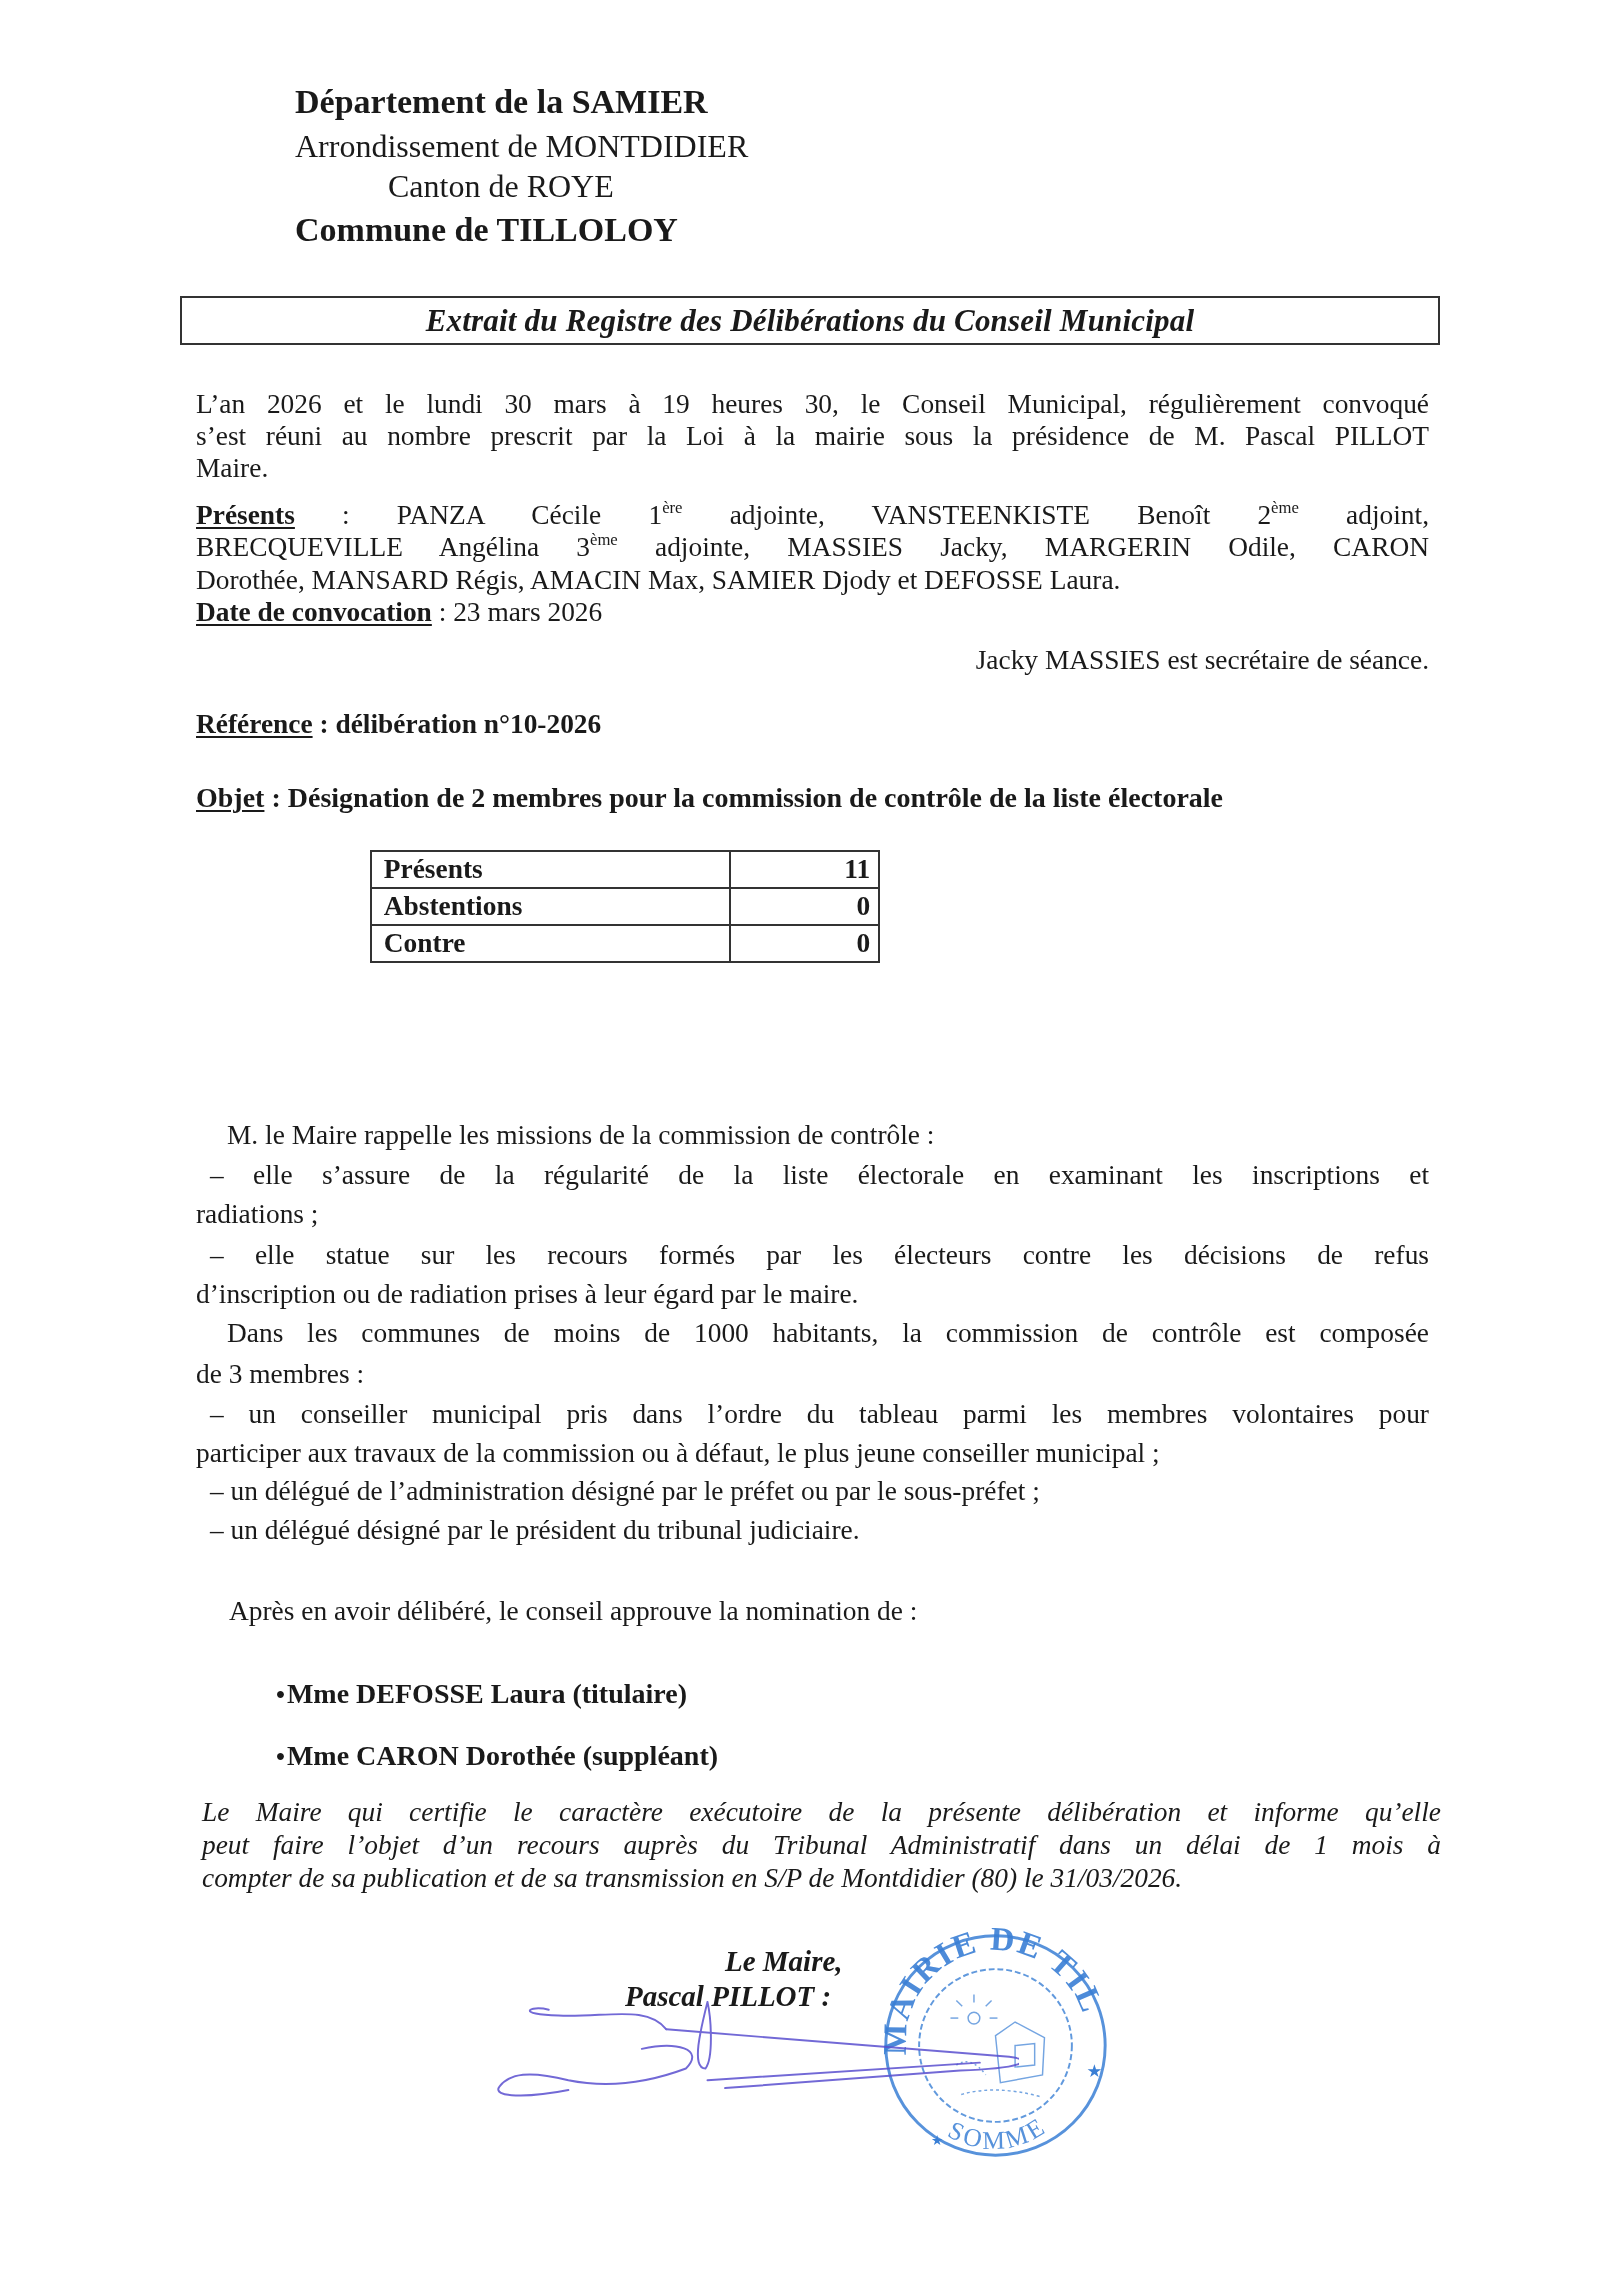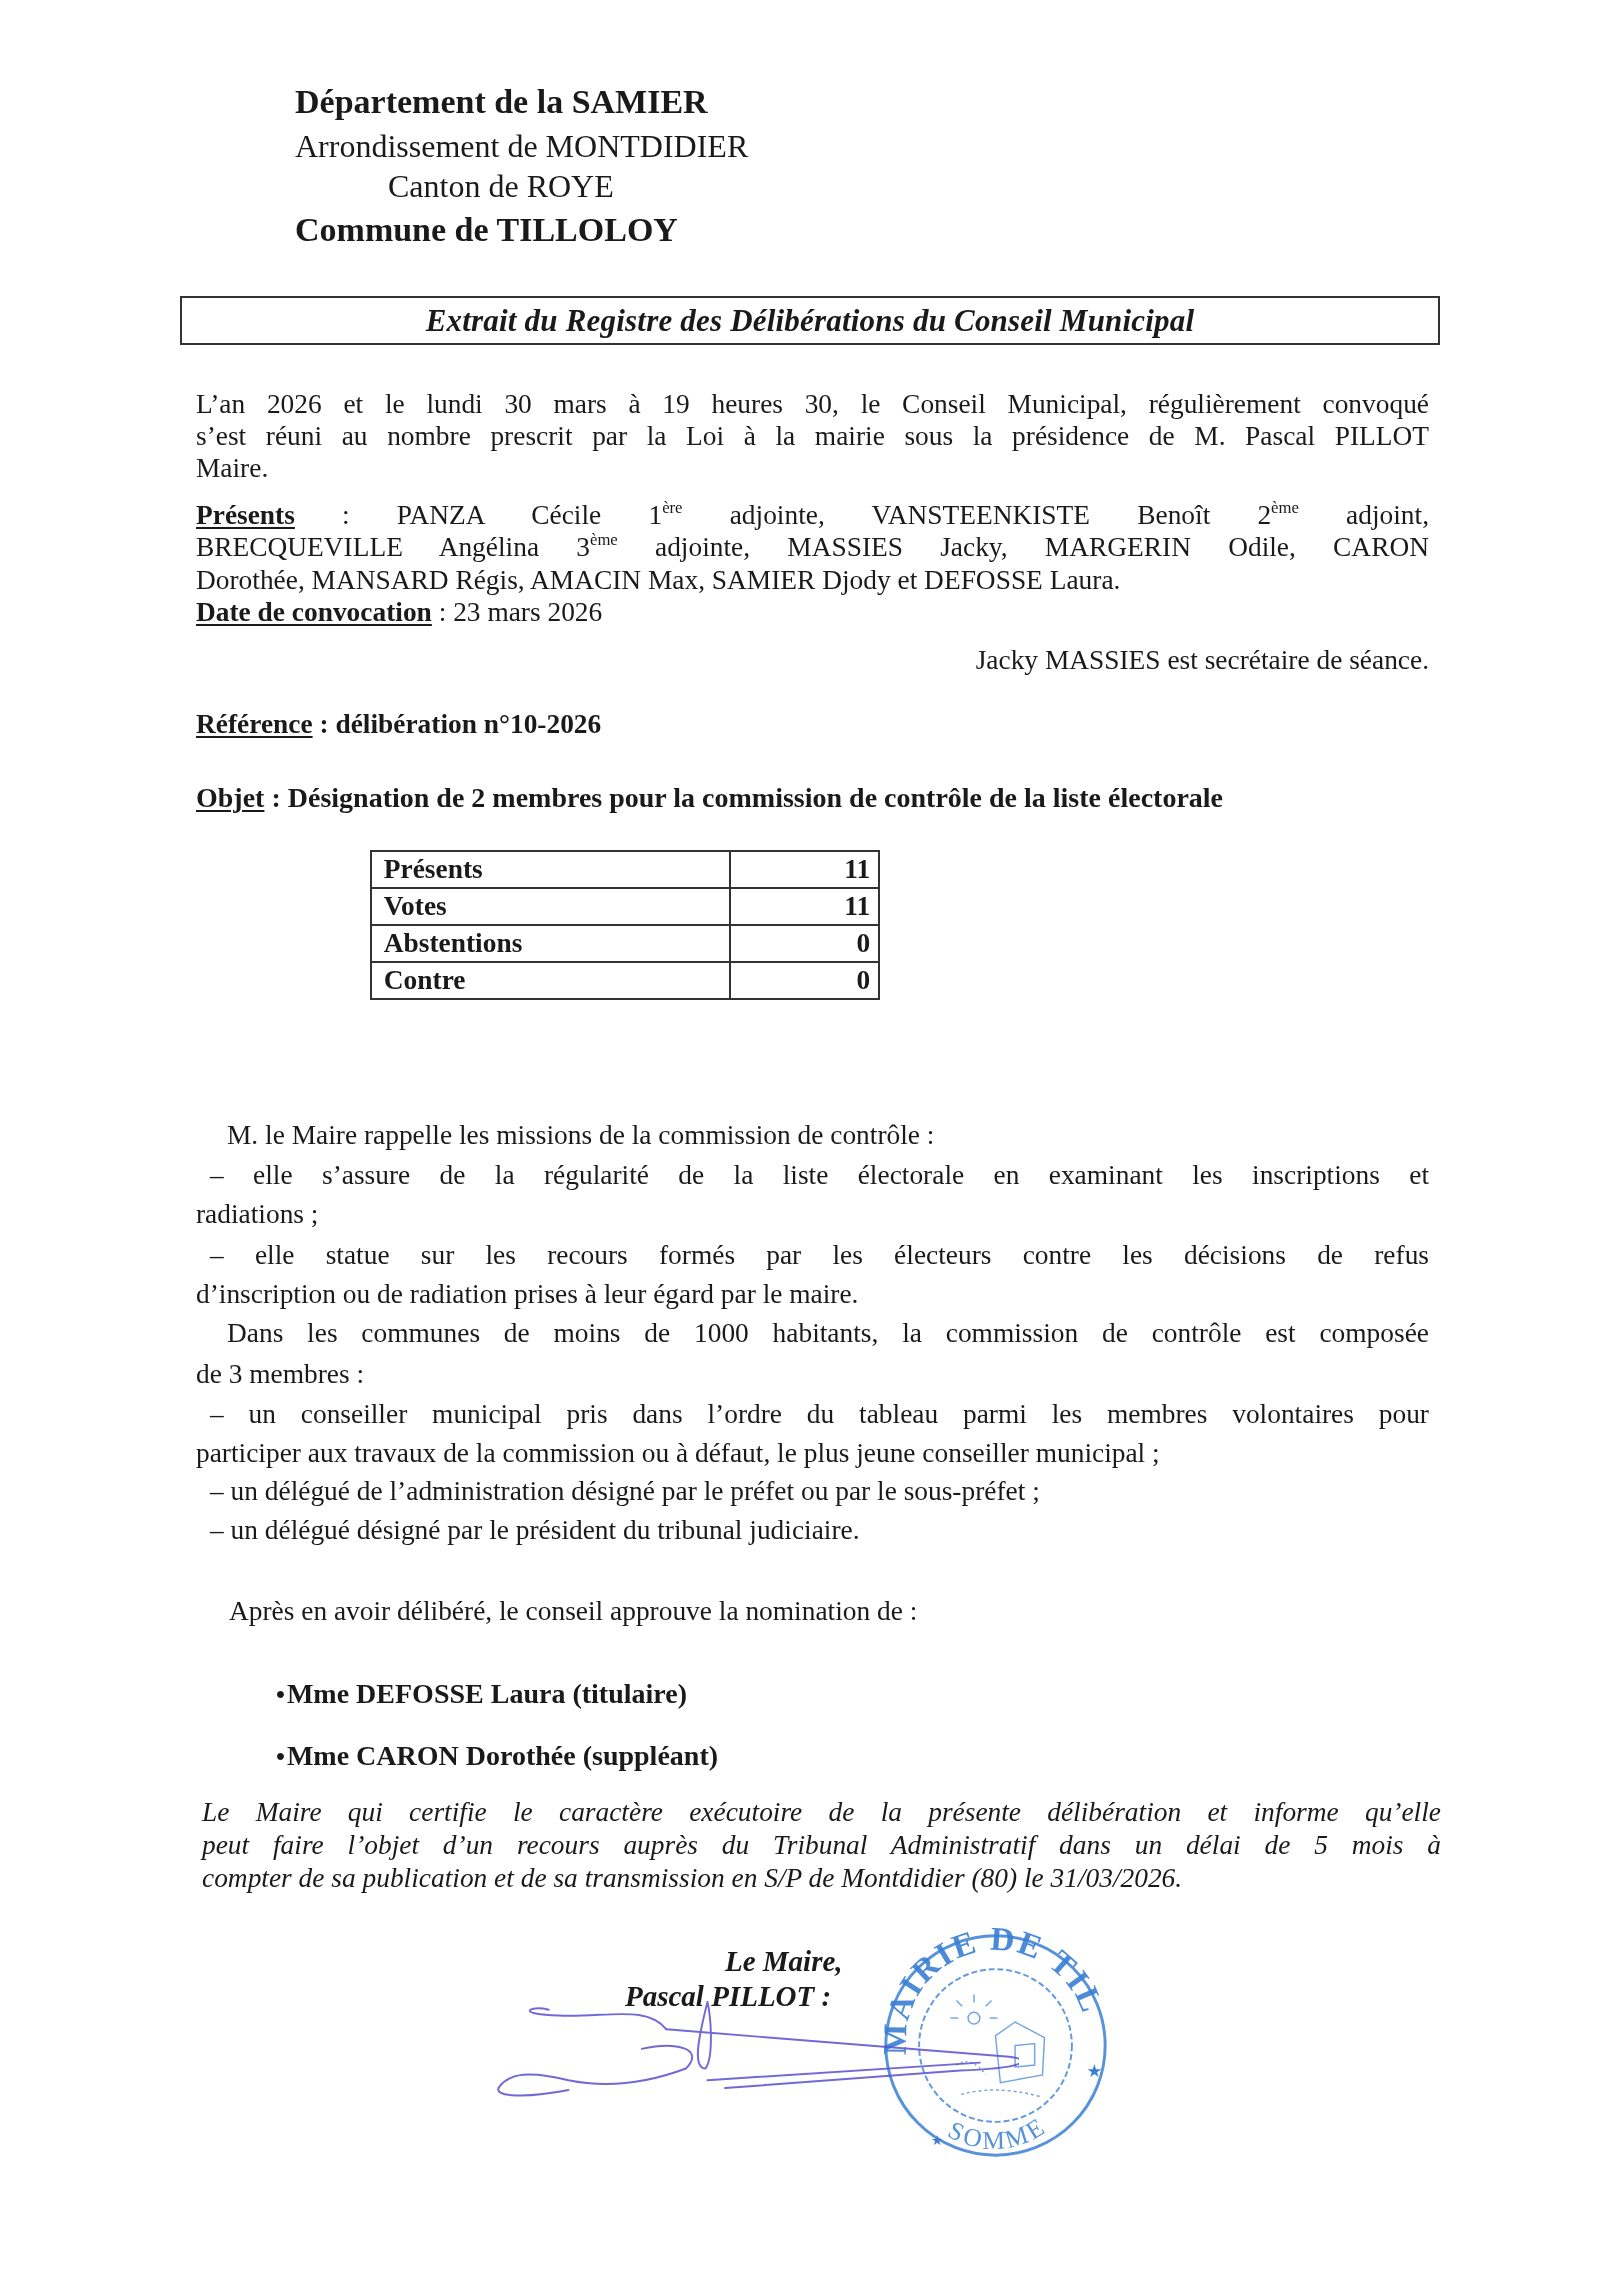--- a/index.html
+++ b/index.html
@@ -82,10 +82,6 @@
         <td class="v">11</td>
       </tr>
   <tr>
-        <td>Votes</td>
-        <td class="v">11</td>
-      </tr>
-  <tr>
         <td>Abstentions</td>
         <td class="v">0</td>
       </tr>

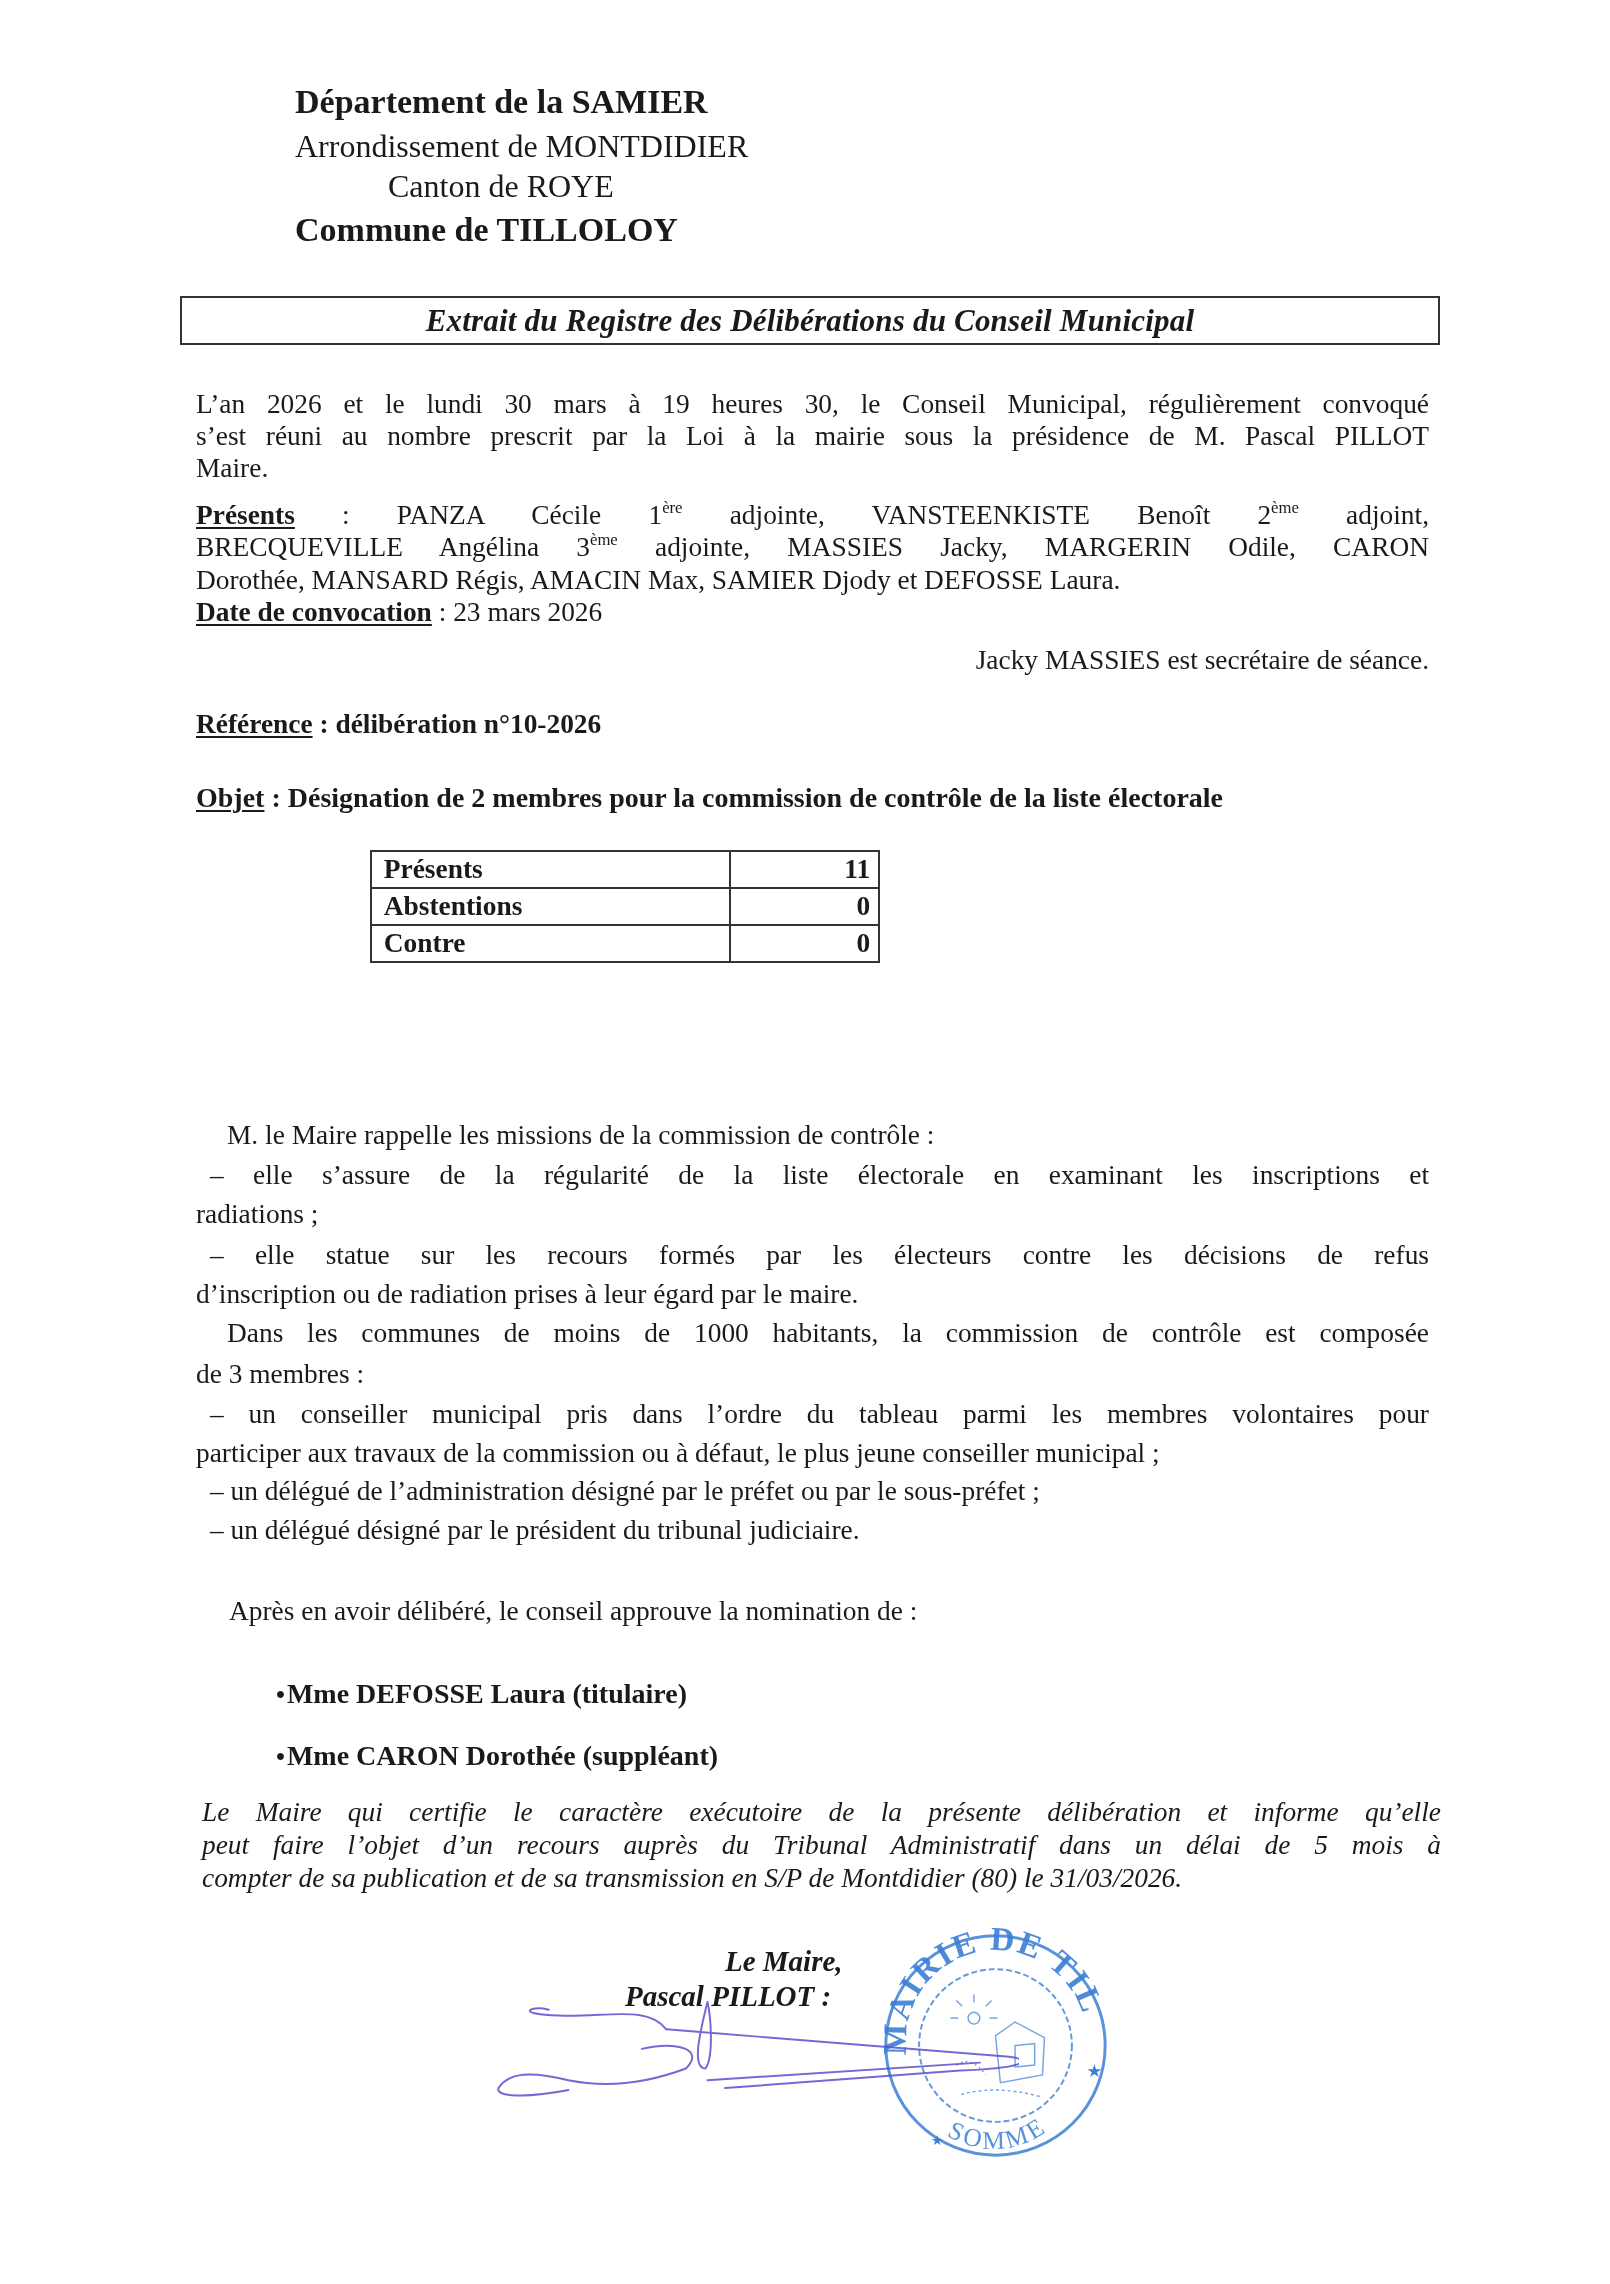--- a/index.html
+++ b/index.html
@@ -115,7 +115,7 @@
 </div>
 
 <div class="para italic justify-full" style="top:1796px; left:202px; width:1239px;">Le Maire qui certifie le caractère exécutoire de la présente délibération et informe qu’elle</div>
-<div class="para italic justify-full" style="top:1829px; left:202px; width:1239px;">peut faire l’objet d’un recours auprès du Tribunal Administratif dans un délai de 5 mois à</div>
+<div class="para italic justify-full" style="top:1829px; left:202px; width:1239px;">peut faire l’objet d’un recours auprès du Tribunal Administratif dans un délai de 1 mois à</div>
 <div class="para italic" style="top:1862px; left:202px; width:1239px;">compter de sa publication et de sa transmission en S/P de Montdidier (80) le 31/03/2026.</div>
 
 <div class="sig-label" style="top:1945px; left:725px;">Le Maire,</div>

